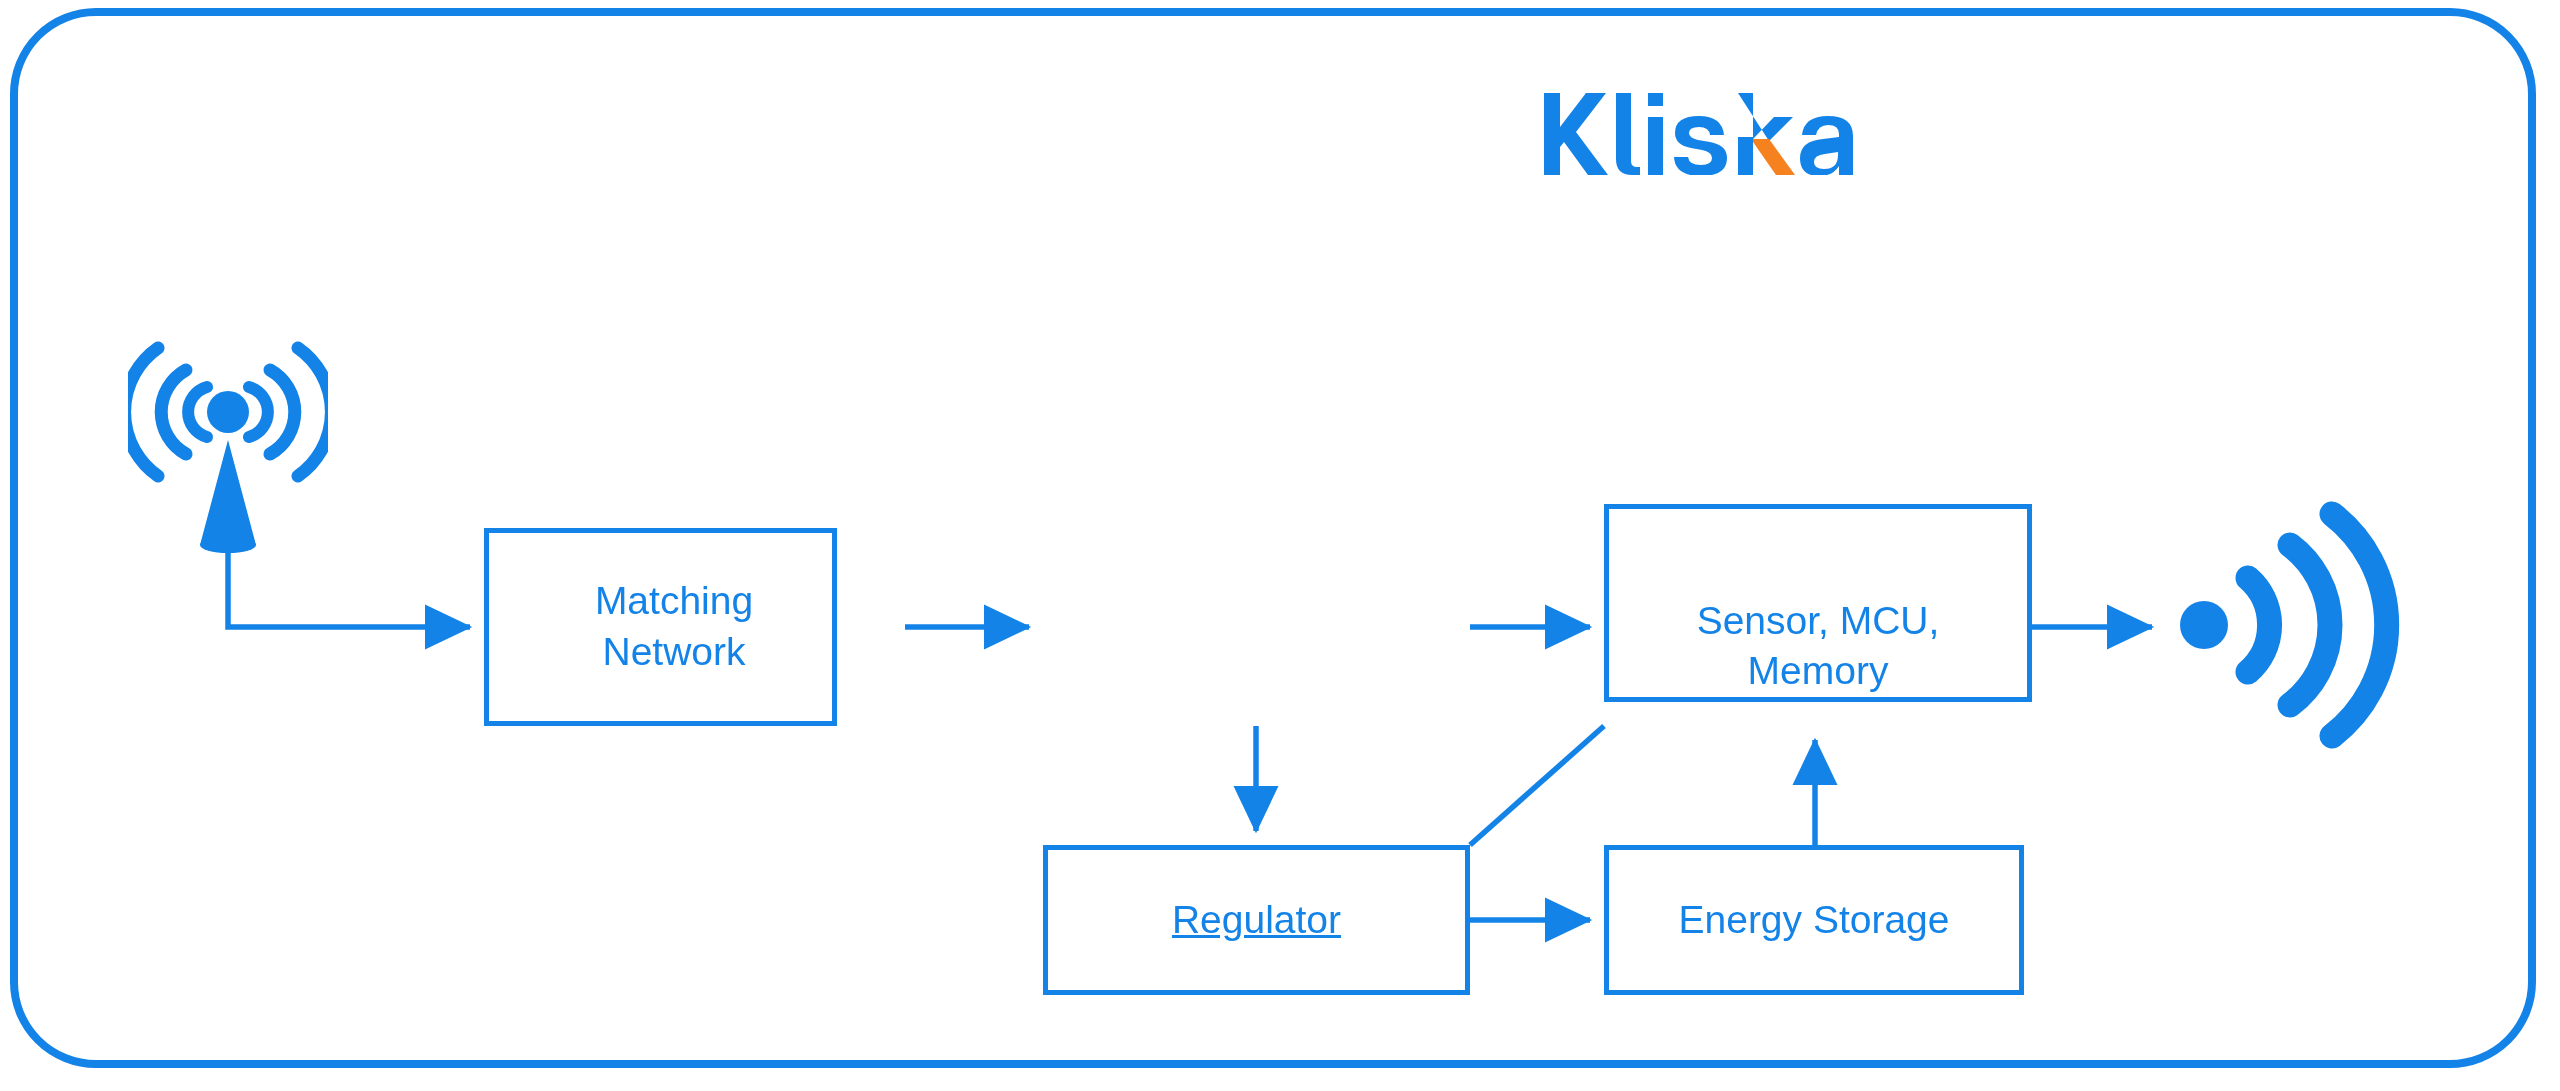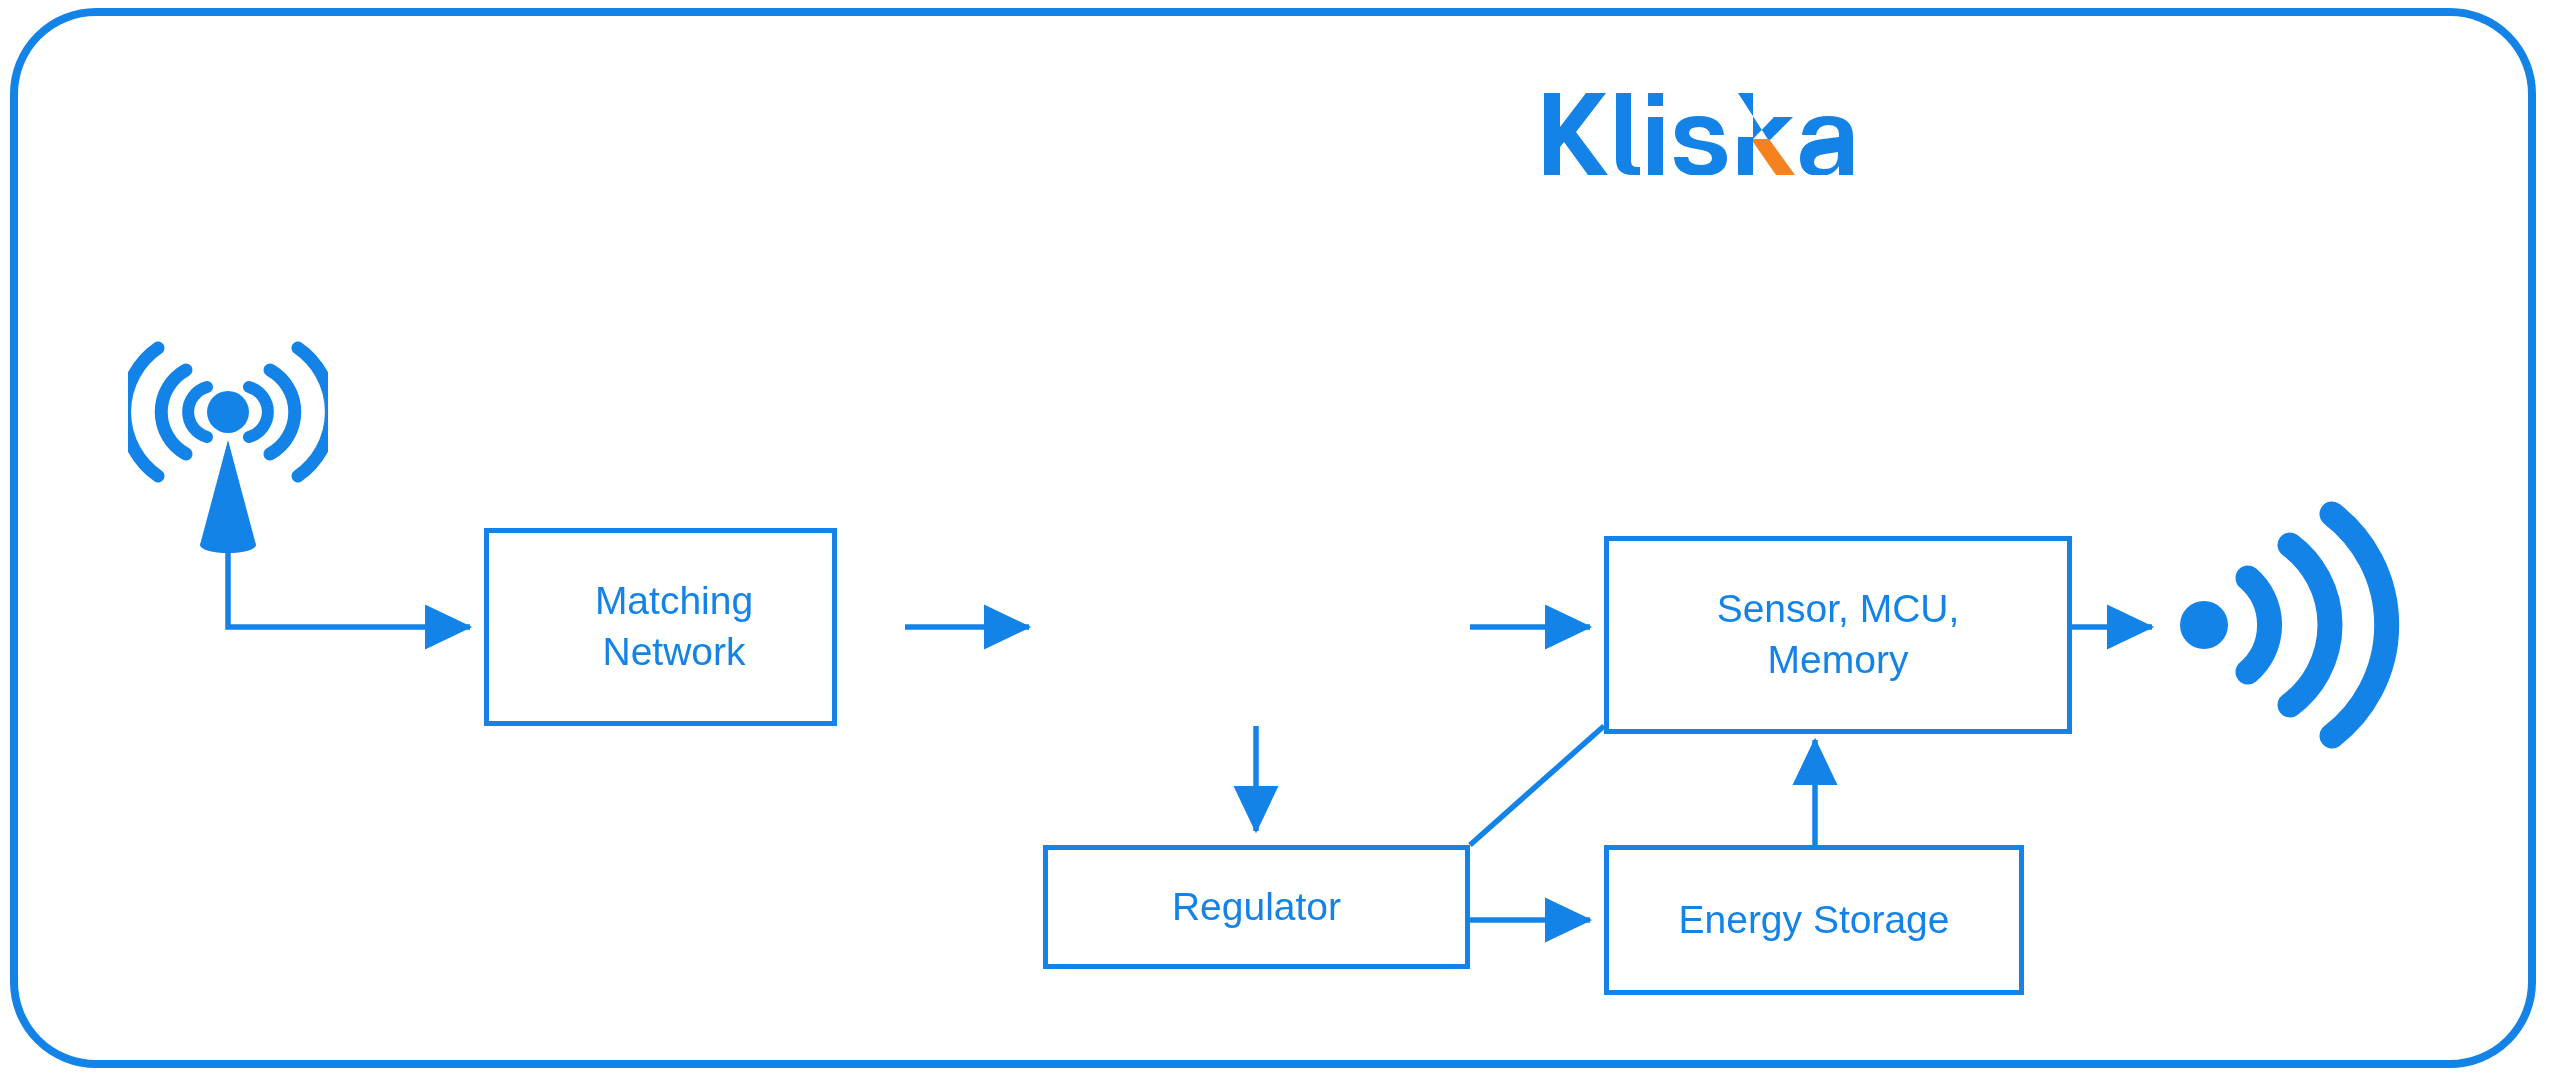--- a/index.html
+++ b/index.html
@@ -78,7 +78,7 @@
 
   #node-matching   { left: 484px;  top: 528px; width: 353px; height: 198px; padding-left: 27px; }
   #node-rectifier  { left: 1043px; top: 528px; width: 427px; height: 198px; }
-  #node-sensor     { left: 1604px; top: 536px; width: 468px; height: 198px; }
+  #node-sensor     { left: 1604px; top: 504px; width: 428px; height: 198px; align-items: flex-end; }
   #node-regulator  { left: 1043px; top: 845px; width: 427px; height: 124px; }
   #node-storage    { left: 1604px; top: 845px; width: 420px; height: 150px; }
 

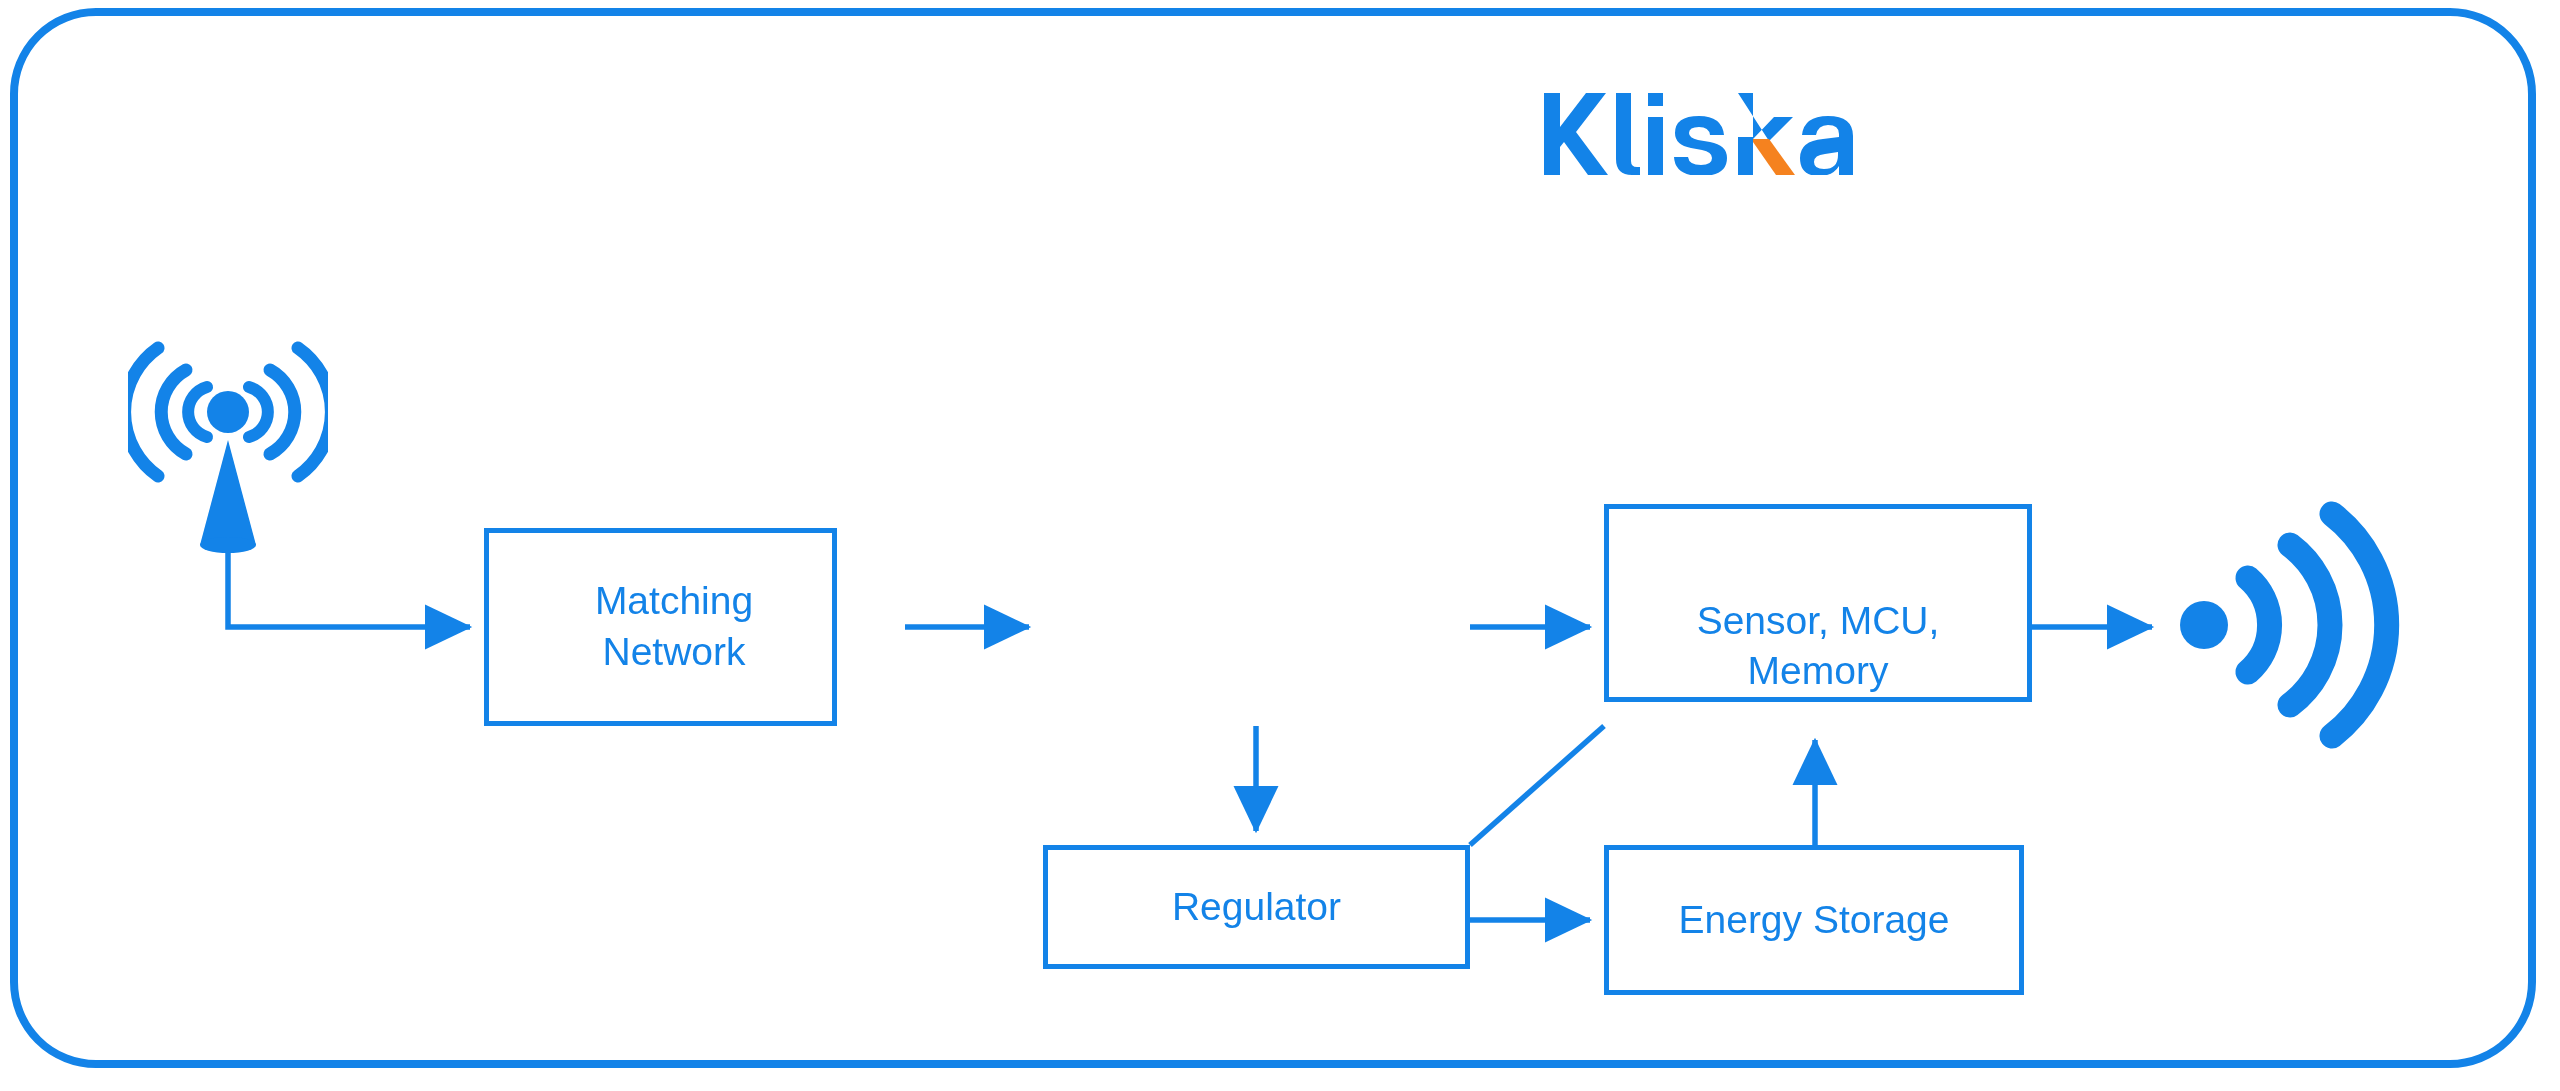--- a/index.html
+++ b/index.html
@@ -79,7 +79,7 @@
   #node-matching   { left: 484px;  top: 528px; width: 353px; height: 198px; padding-left: 27px; }
   #node-rectifier  { left: 1043px; top: 528px; width: 427px; height: 198px; }
   #node-sensor     { left: 1604px; top: 504px; width: 428px; height: 198px; align-items: flex-end; }
-  #node-regulator  { left: 1043px; top: 845px; width: 427px; height: 124px; }
+  #node-regulator  { left: 1043px; top: 845px; width: 427px; height: 150px; text-decoration: underline; }
   #node-storage    { left: 1604px; top: 845px; width: 420px; height: 150px; }
 
   .icon-layer { position: absolute; left: 0; top: 0; width: 2560px; height: 1091px; pointer-events: none; }

